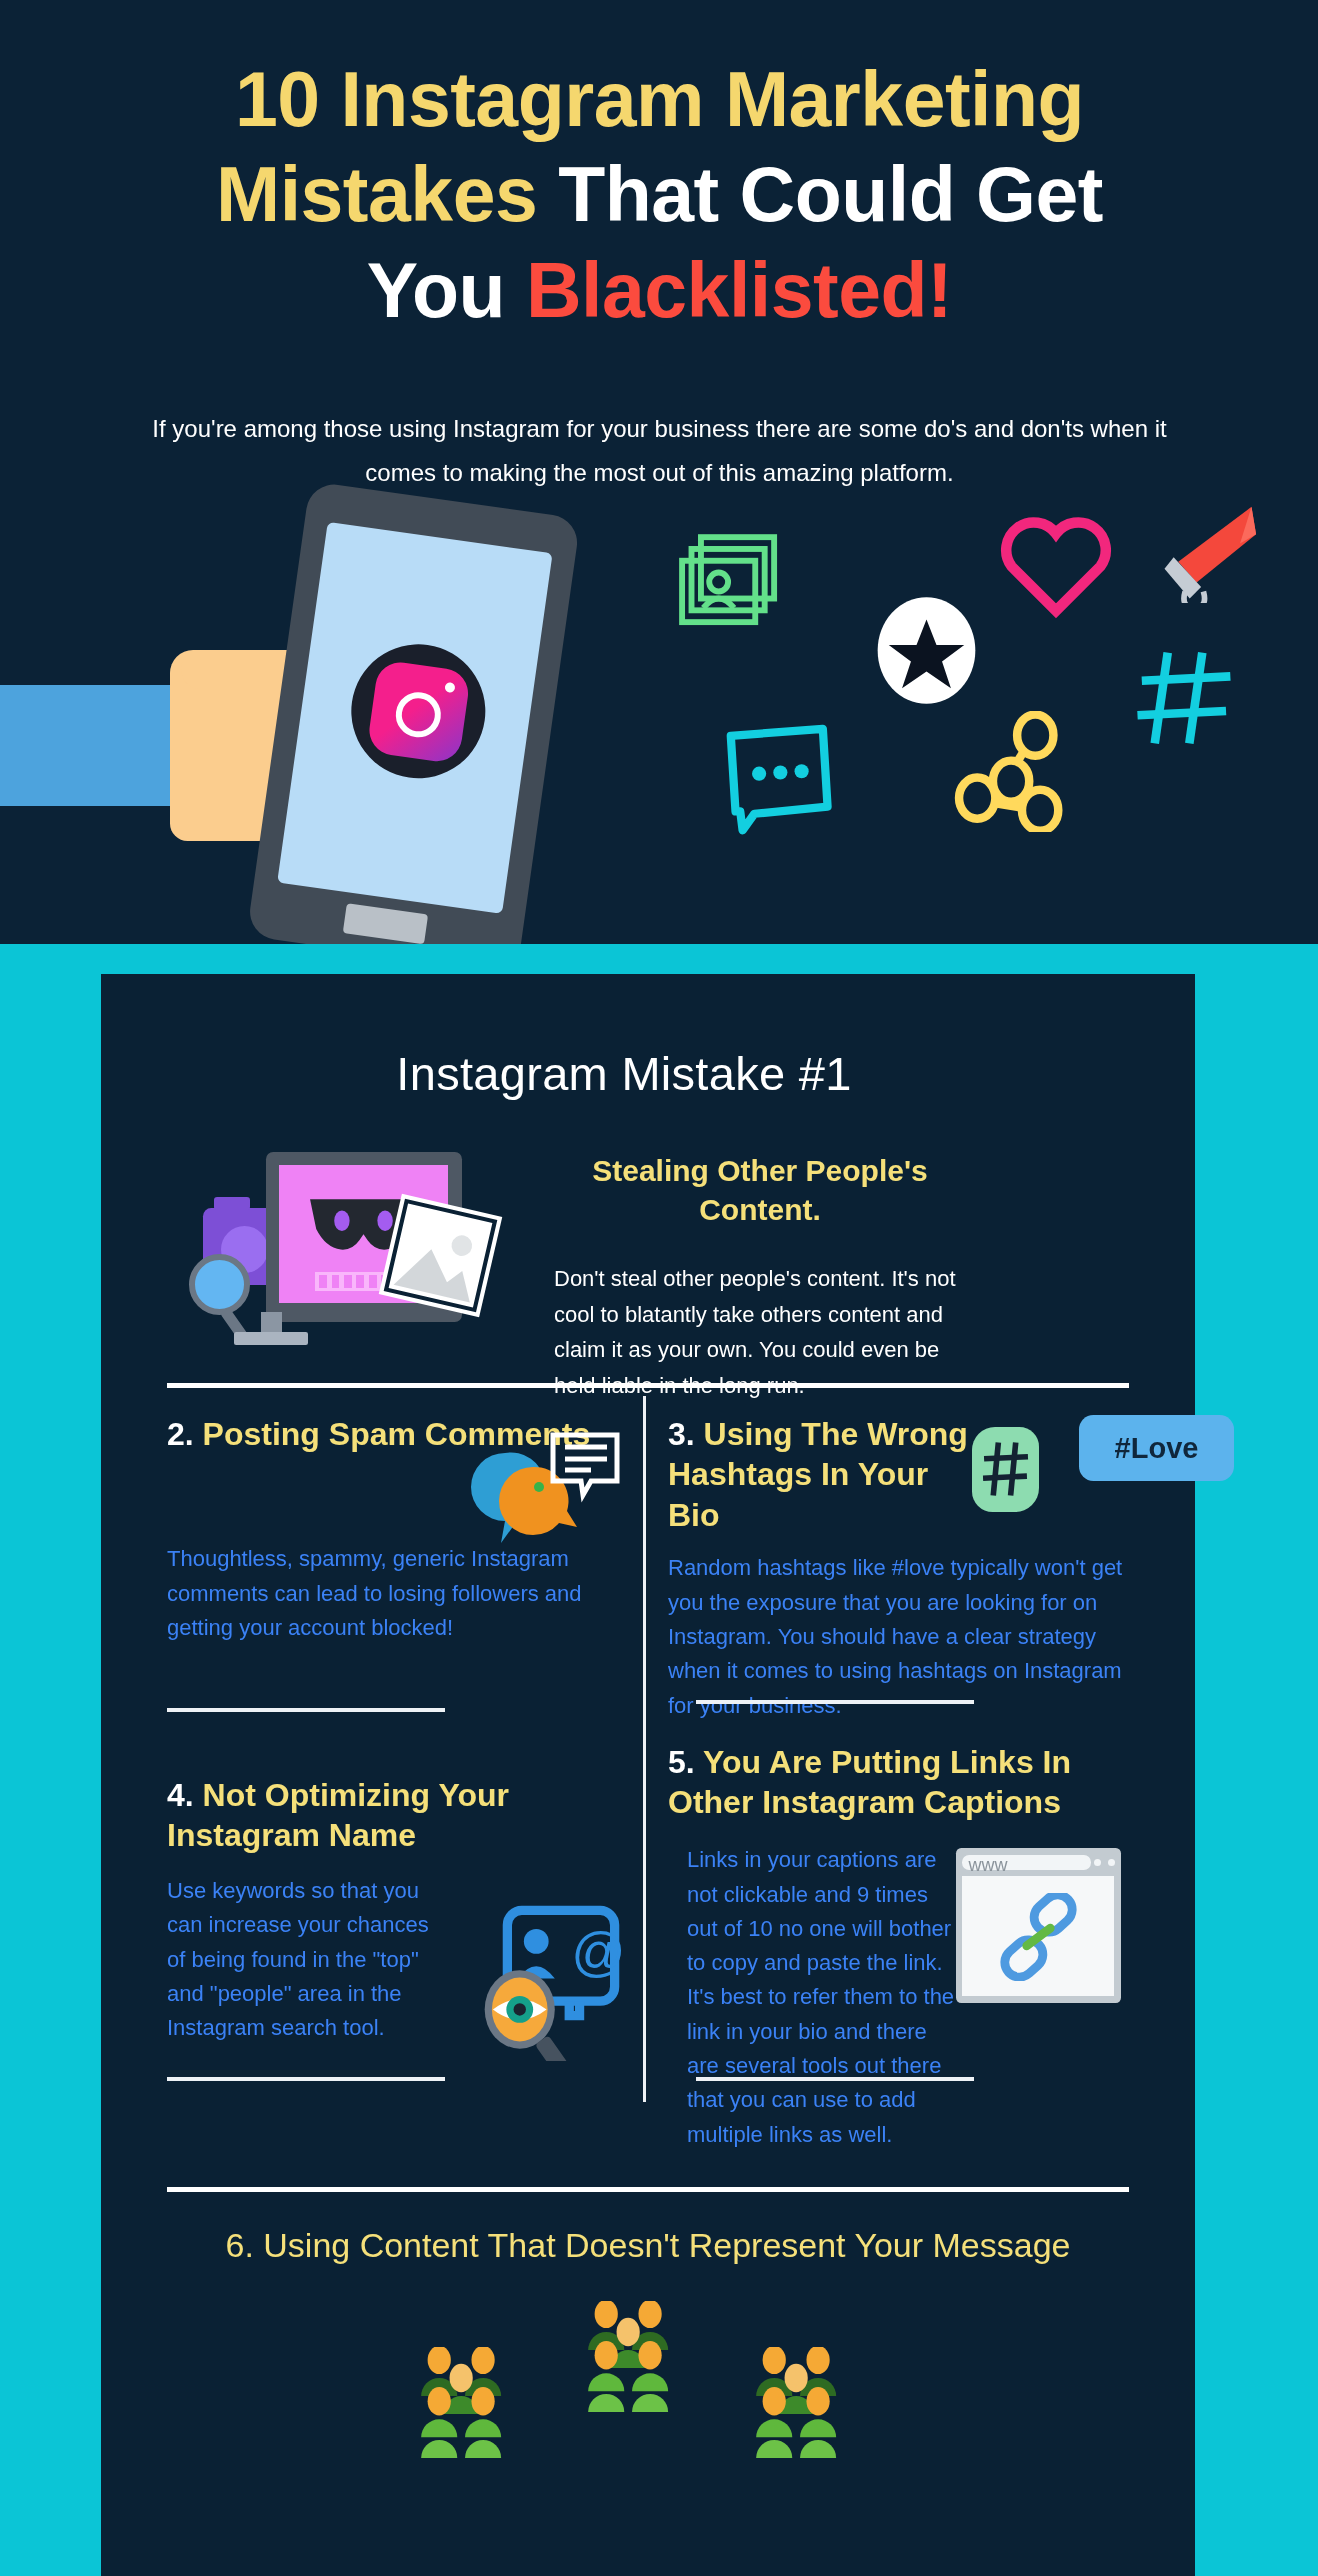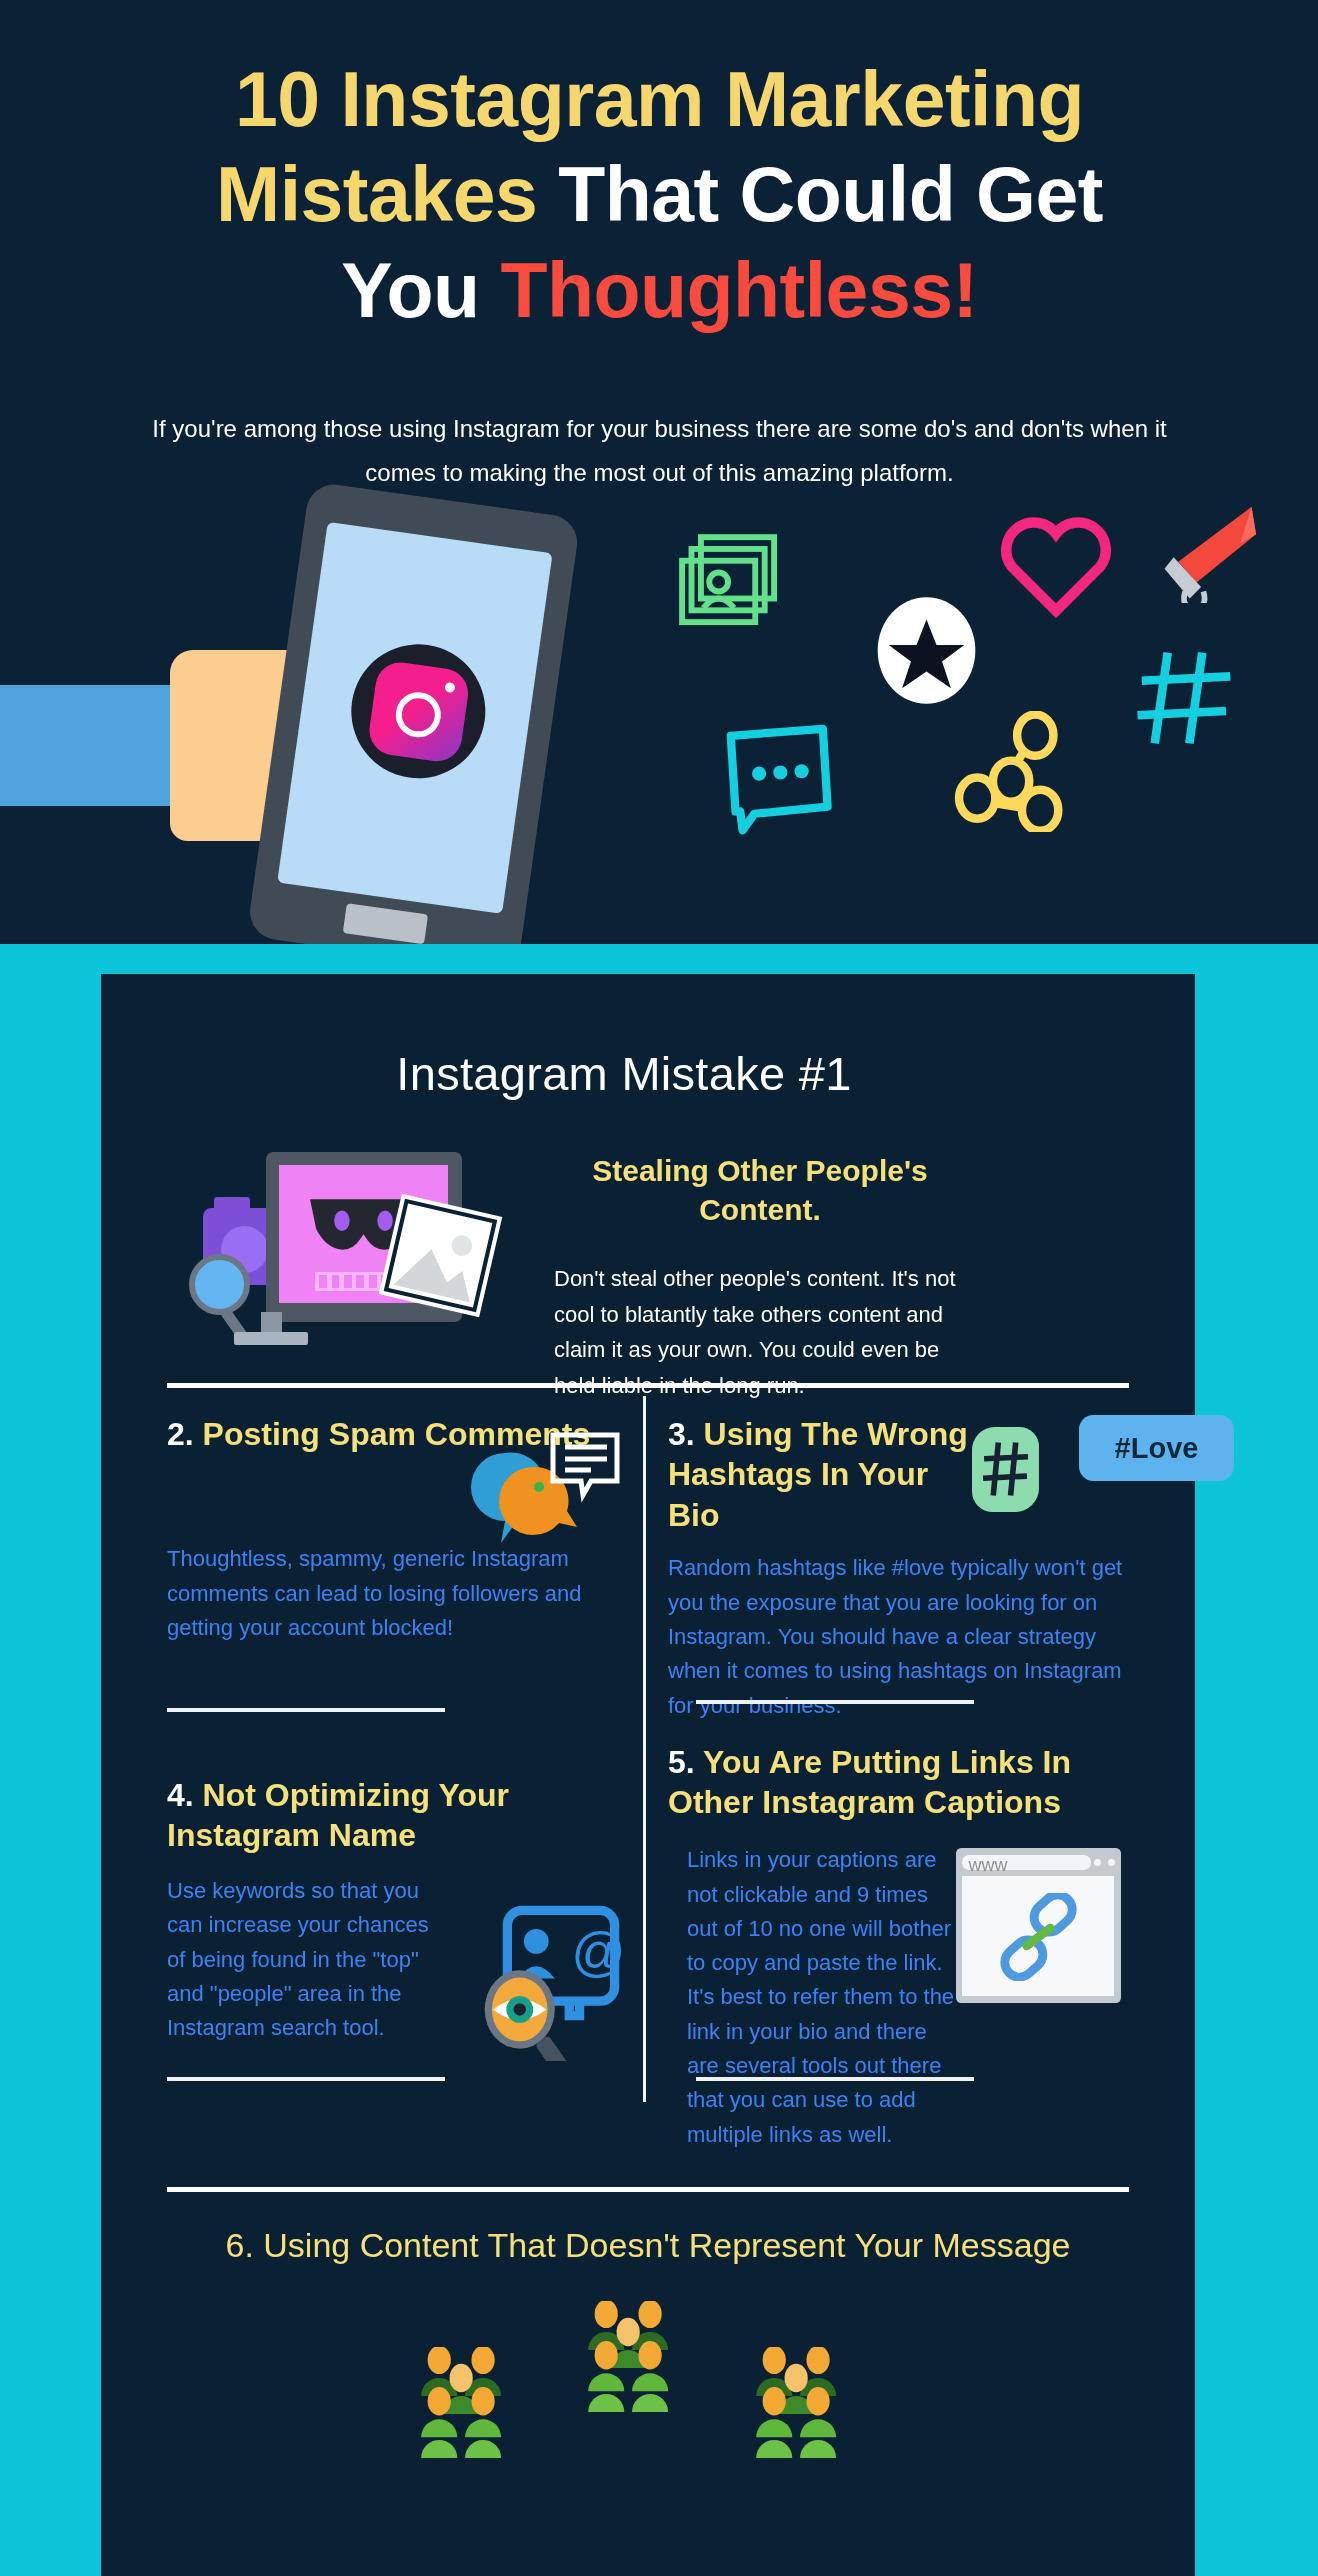--- a/index.html
+++ b/index.html
@@ -201,7 +201,7 @@
         <span class="t-yellow">Mistakes</span><span class="t-white"> That Could Get</span>
       </div>
       <div class="title-line">
-        <span class="t-white">You </span><span class="t-red">Thoughtless!</span>
+        <span class="t-white">You </span><span class="t-red">Blacklisted!</span>
       </div>
     </div>
 

